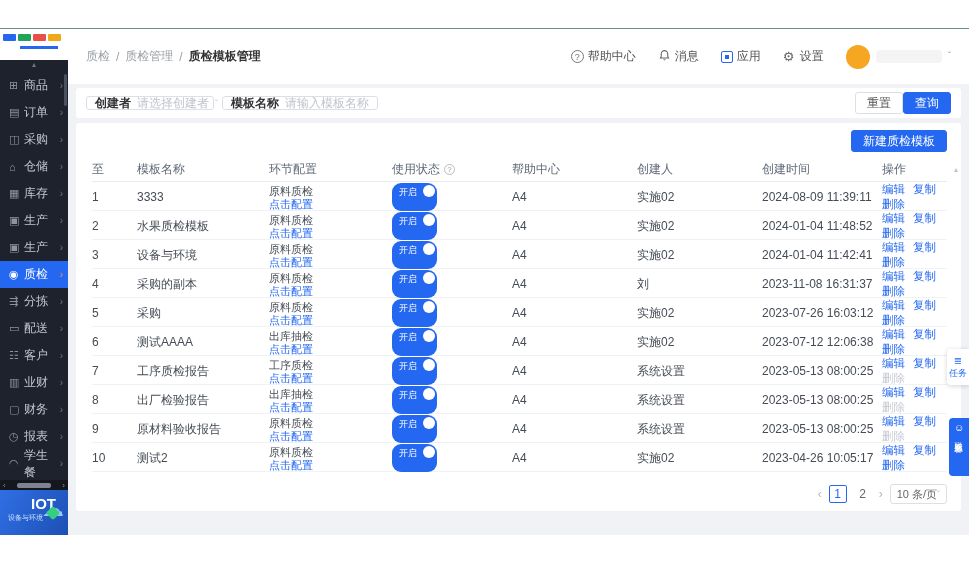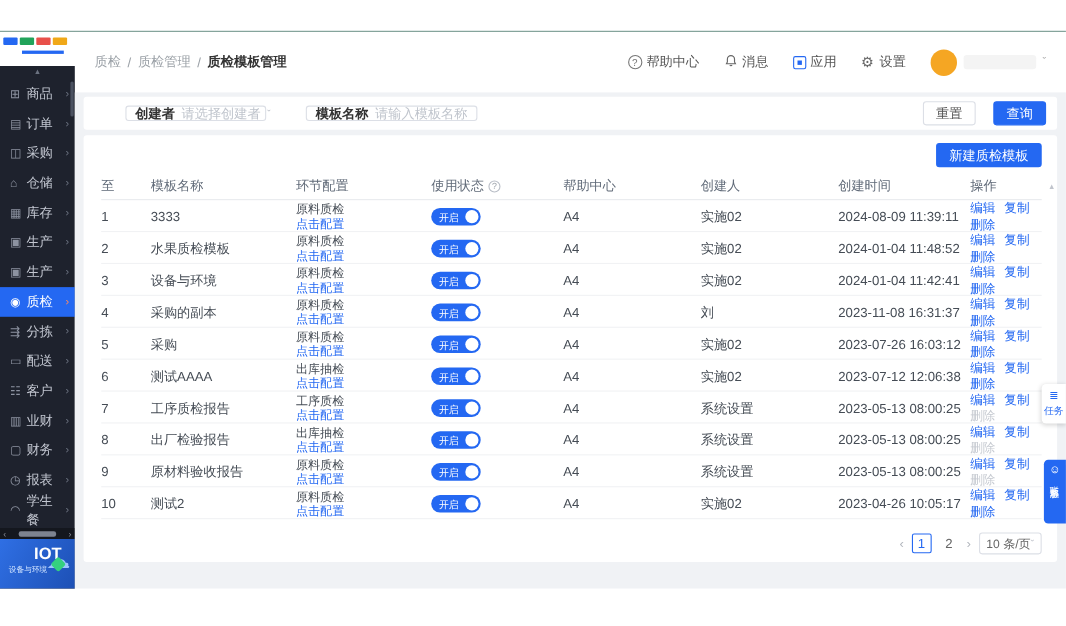--- a/index.html
+++ b/index.html
@@ -63,7 +63,7 @@
                  justify-content:space-between; padding:0 10px; margin-bottom:5px; }
   .fleft { display:flex; gap:8px; }
   .field { display:flex; align-items:center; border:1px solid #dcdfe6; border-radius:3px;
-           height:14px; padding:0 8px; background:#fff; cursor:text;margin-left:28px; }
+           height:14px; padding:0 8px; background:#fff; cursor:text; }
   .field .flabel { color:#333; font-weight:bold; margin-right:6px; white-space:nowrap; }
   .field .fph { color:#bfc4cc; white-space:nowrap; }
   .field.sel { width:128px; cursor:pointer; }

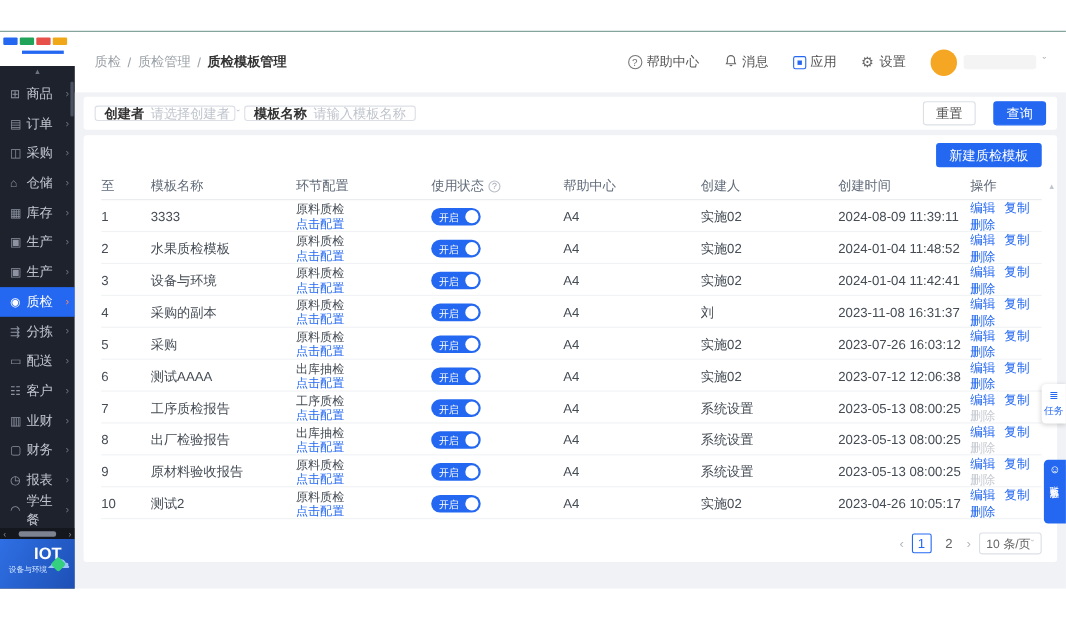--- a/index.html
+++ b/index.html
@@ -69,7 +69,7 @@
   .field.sel { width:128px; cursor:pointer; }
   .field.sel .fph { flex:1; }
   .field .fchev { color:#c0c4cc; font-size:9px; margin-left:6px; }
-  .fright { display:flex; gap:16px; }
+  .fright { display:flex; gap:0; }
   .btn { height:22px; padding:0 11px; border-radius:3px; display:flex; align-items:center;
          font-size:12px; cursor:pointer; border:1px solid #dcdfe6; background:#fff; color:#555; }
   .btn.primary { background:#2468f2; border-color:#2468f2; color:#fff; }

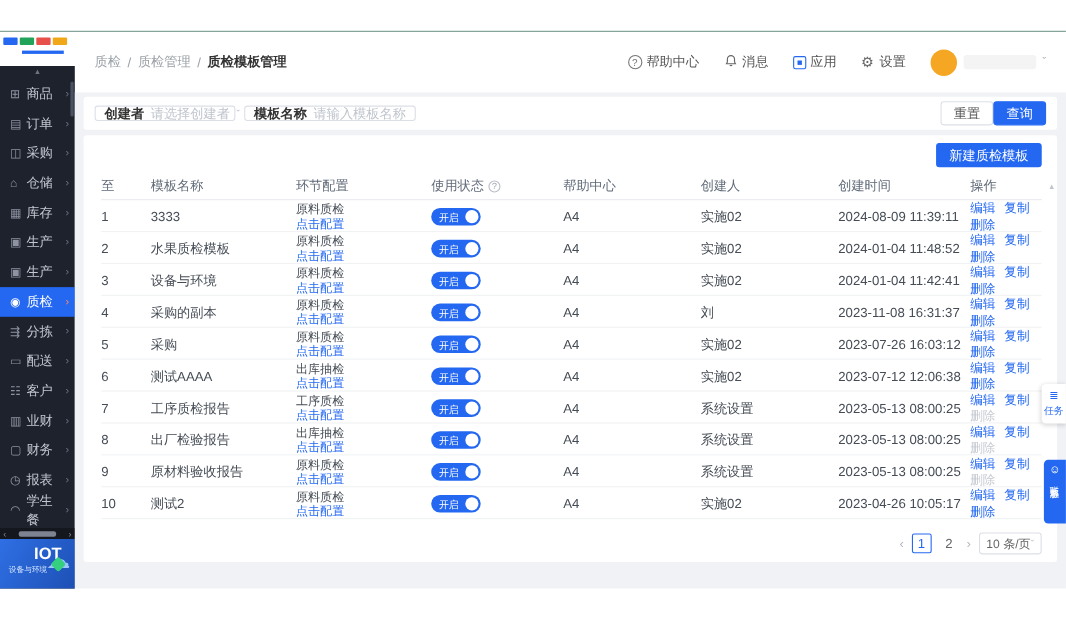--- a/index.html
+++ b/index.html
@@ -87,7 +87,7 @@
   .trow { height:29px; border-bottom:1px solid #f1f2f4; color:#454c55; }
   .stage-cell { line-height:12px; font-size:11px; }
   .stage-cell .cfg { color:#2468f2; cursor:pointer; margin-top:1px; }
-  .toggle { width:45px; height:16px; background:#2468f2; border-radius:9px; position:relative; cursor:pointer; }
+  .toggle { width:45px; height:28px; background:#2468f2; border-radius:9px; position:relative; cursor:pointer; }
   .toggle .tlabel { position:absolute; left:7px; top:3px; color:#fff; font-size:9px; }
   .toggle .knob { position:absolute; right:2px; top:2px; width:12px; height:12px; background:#fff; border-radius:50%; }
   .acts a { color:#2468f2; margin-right:8px; cursor:pointer; text-decoration:none; font-size:11.5px; white-space:nowrap; }

